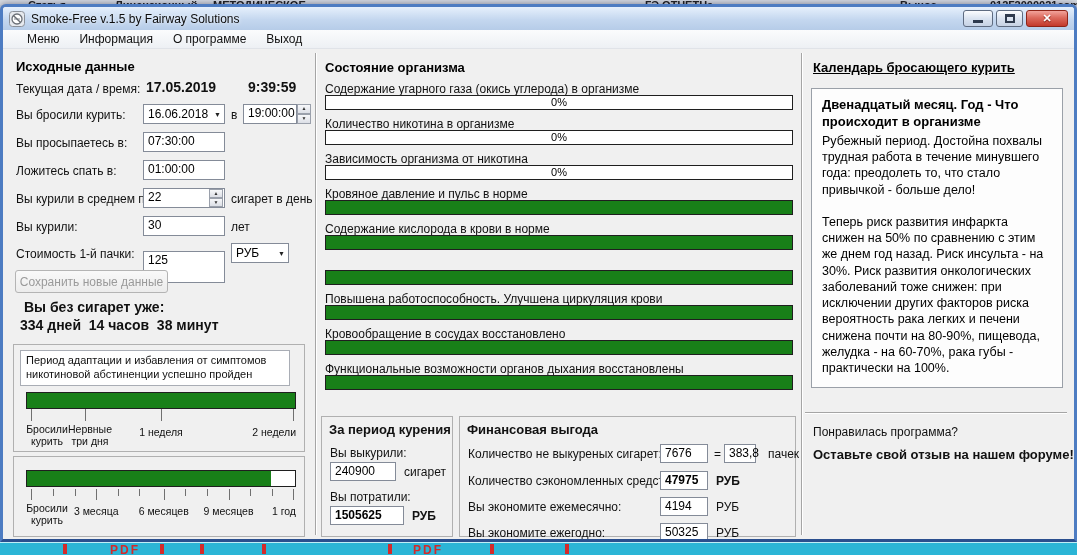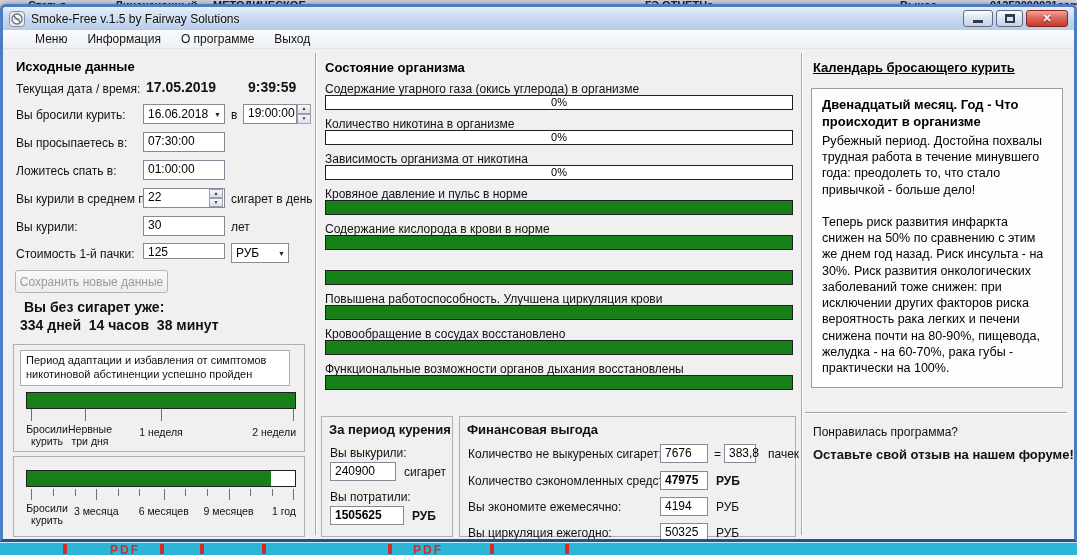--- a/index.html
+++ b/index.html
@@ -26,7 +26,7 @@
   .minbar { width:10px; height:3px; background:#2e3a4d; margin-top:6px; }
   .maxsq { width:10px; height:9px; border:2px solid #2e3a4d; border-top-width:3px; }
 
-  .menubar { height:19px; background:linear-gradient(#fbfcfd,#edf0f4); display:flex; align-items:center; padding-left:22px; border-bottom:1px solid #e0e3e8; }
+  .menubar { height:19px; background:linear-gradient(#fbfcfd,#edf0f4); display:flex; align-items:center; padding-left:14px; border-bottom:1px solid #e0e3e8; }
   .menu-item { font-size:12px; color:#111; padding:2px 10px; }
 
   .client { position:relative; height:490px; overflow:hidden; }

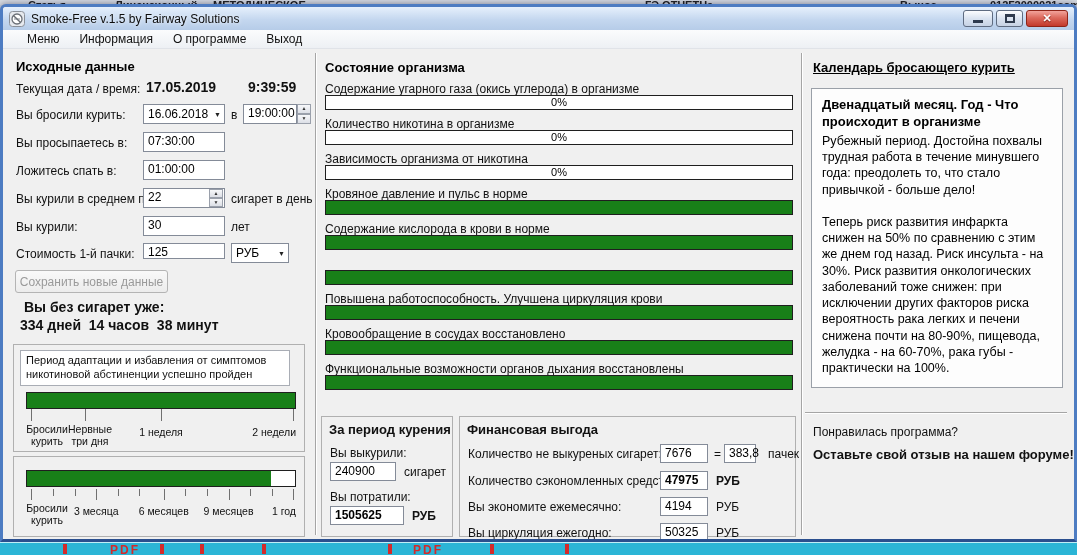--- a/index.html
+++ b/index.html
@@ -141,7 +141,7 @@
       <div class="lbl" style="left:228px;top:171px">лет</div>
 
       <div class="lbl" style="left:13px;top:198px">Стоимость 1-й пачки:</div>
-      <div class="tb" style="left:140px;top:194px;width:82px;height:16px">125</div>
+      <div class="tb" style="left:140px;top:202px;width:82px;height:32px">125</div>
       <div class="combo" style="left:228px;top:194px;width:58px;height:20px">
         <span>РУБ</span>
         <span class="arr">▼</span>

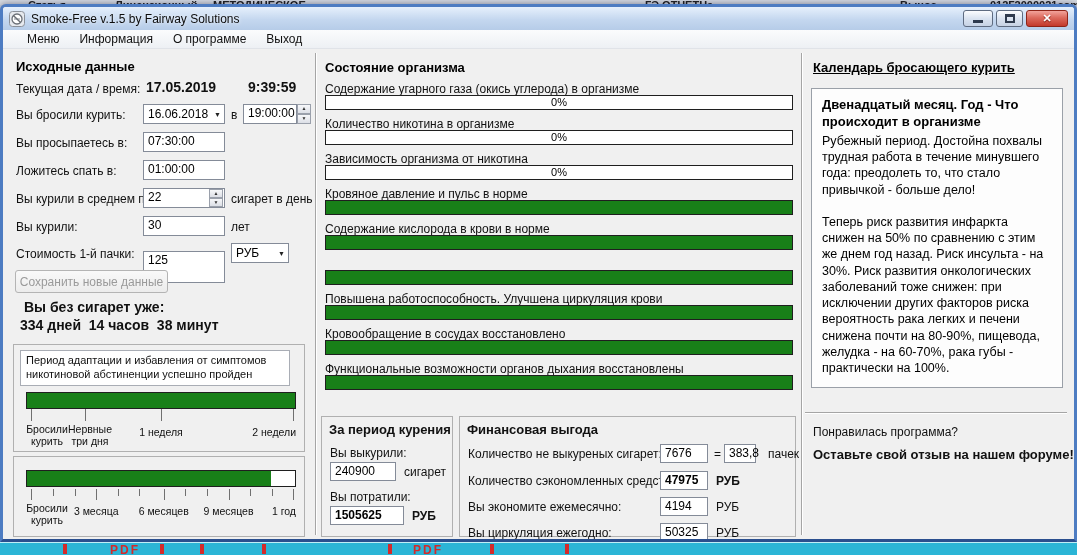--- a/index.html
+++ b/index.html
@@ -263,7 +263,7 @@
         <div class="tb" style="left:200px;top:80px;width:48px;height:19px">4194</div>
         <div class="lbl" style="left:256px;top:83px">РУБ</div>
 
-        <div class="lbl" style="left:8px;top:109px">Вы циркуляция ежегодно:</div>
+        <div class="lbl" style="left:8px;top:109px">Вы экономите ежегодно:</div>
         <div class="tb" style="left:200px;top:106px;width:48px;height:19px">50325</div>
         <div class="lbl" style="left:256px;top:109px">РУБ</div>
       </div>

